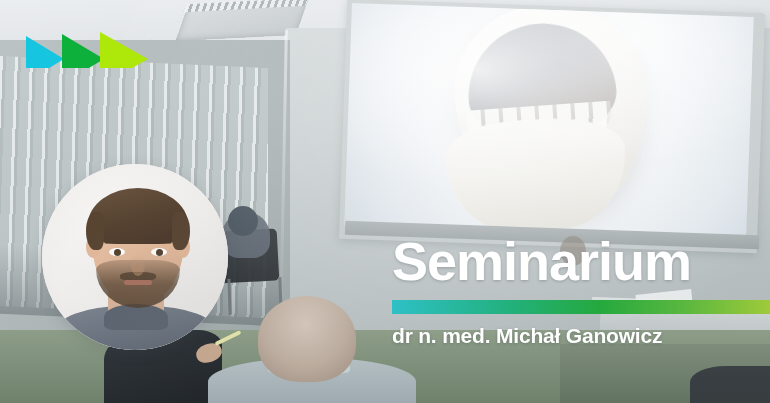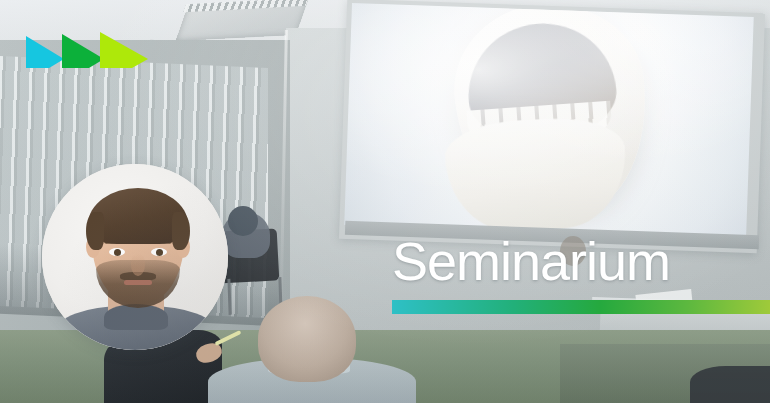--- a/index.html
+++ b/index.html
@@ -230,7 +230,7 @@
   }
   .title{
     position:absolute;left:0;top:0;
-    font-size:54px;font-weight:400;letter-spacing:-1px;
+    font-size:54px;font-weight:700;letter-spacing:-1px;
     color:#ffffff;line-height:1;
     text-shadow:0 1px 3px rgba(70,80,85,.35);
     white-space:nowrap;

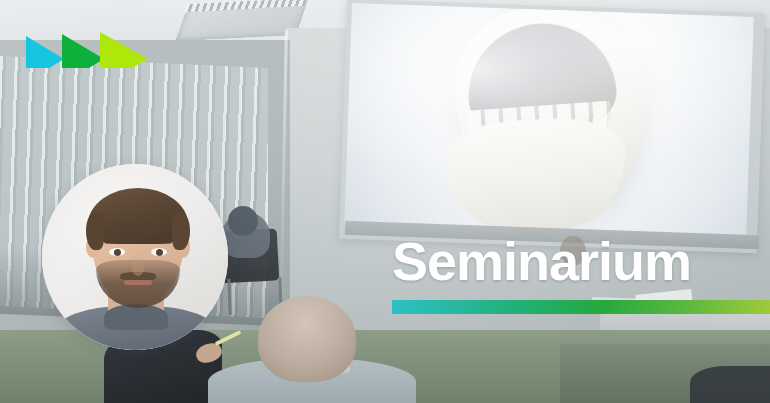--- a/index.html
+++ b/index.html
@@ -438,6 +438,7 @@
   <div class="title-block">
     <div class="title">Seminarium</div>
     <div class="grad-bar"></div>
+    <div class="subtitle">dr n. med. Michał Ganowicz</div>
   </div>
 
 </div>

